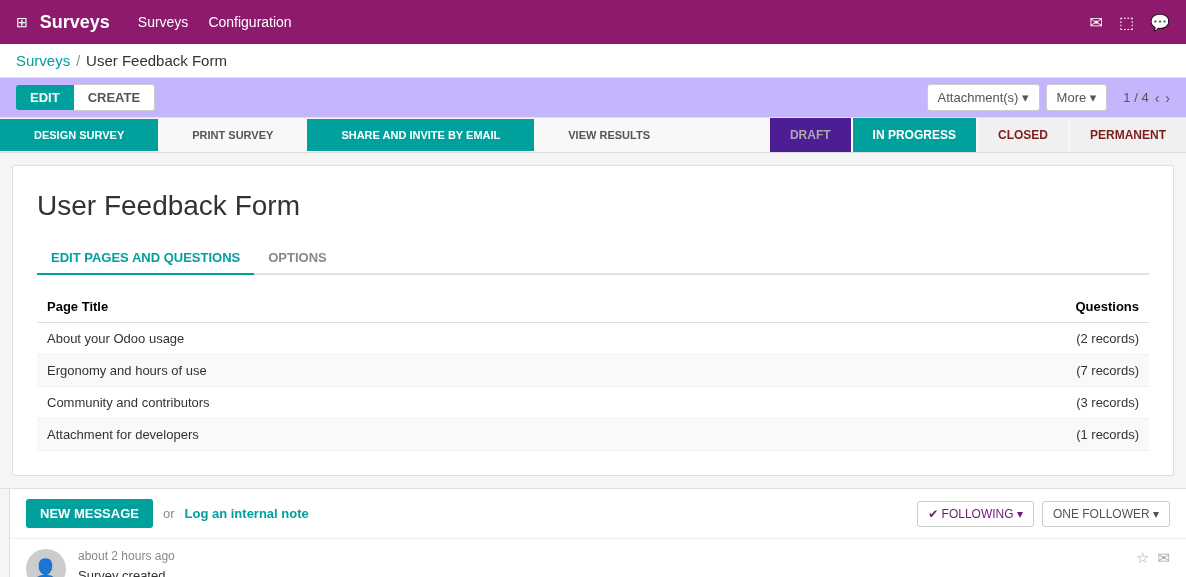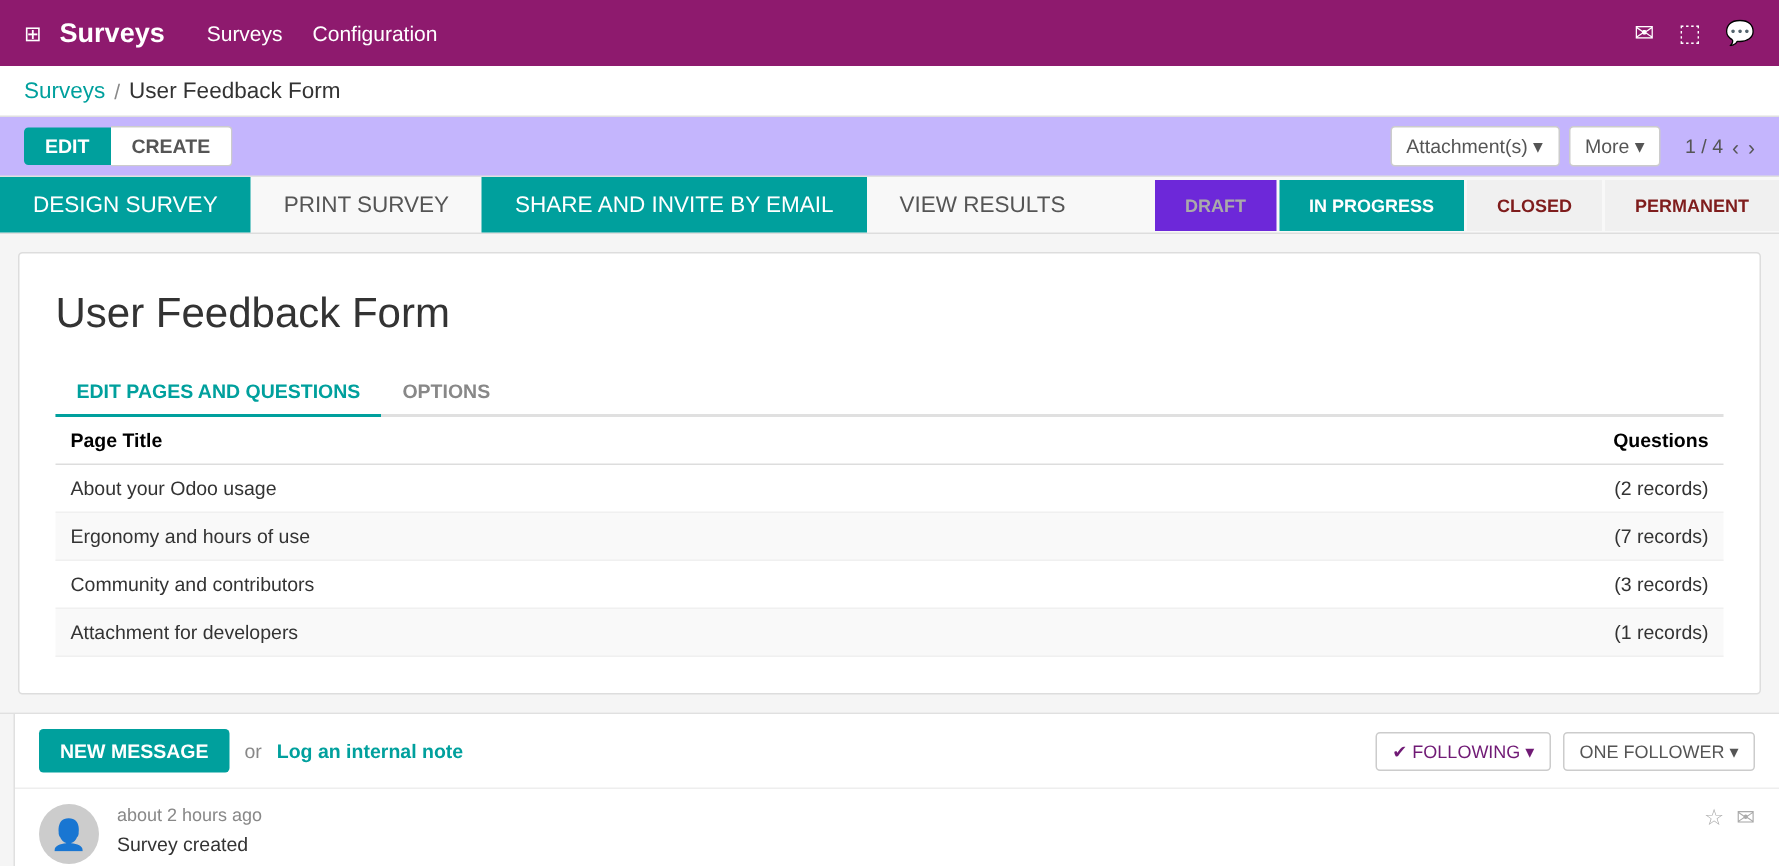--- a/index.html
+++ b/index.html
@@ -141,9 +141,9 @@
       padding: 0 0 0 0;
     }
     .tab-bar .tab {
-      padding: 10px 22px;
-      font-size: 15px;
-      font-weight: normal;
+      padding: 10px 34px;
+      font-size: 11px;
+      font-weight: bold;
       cursor: pointer;
       color: #555;
       border: none;

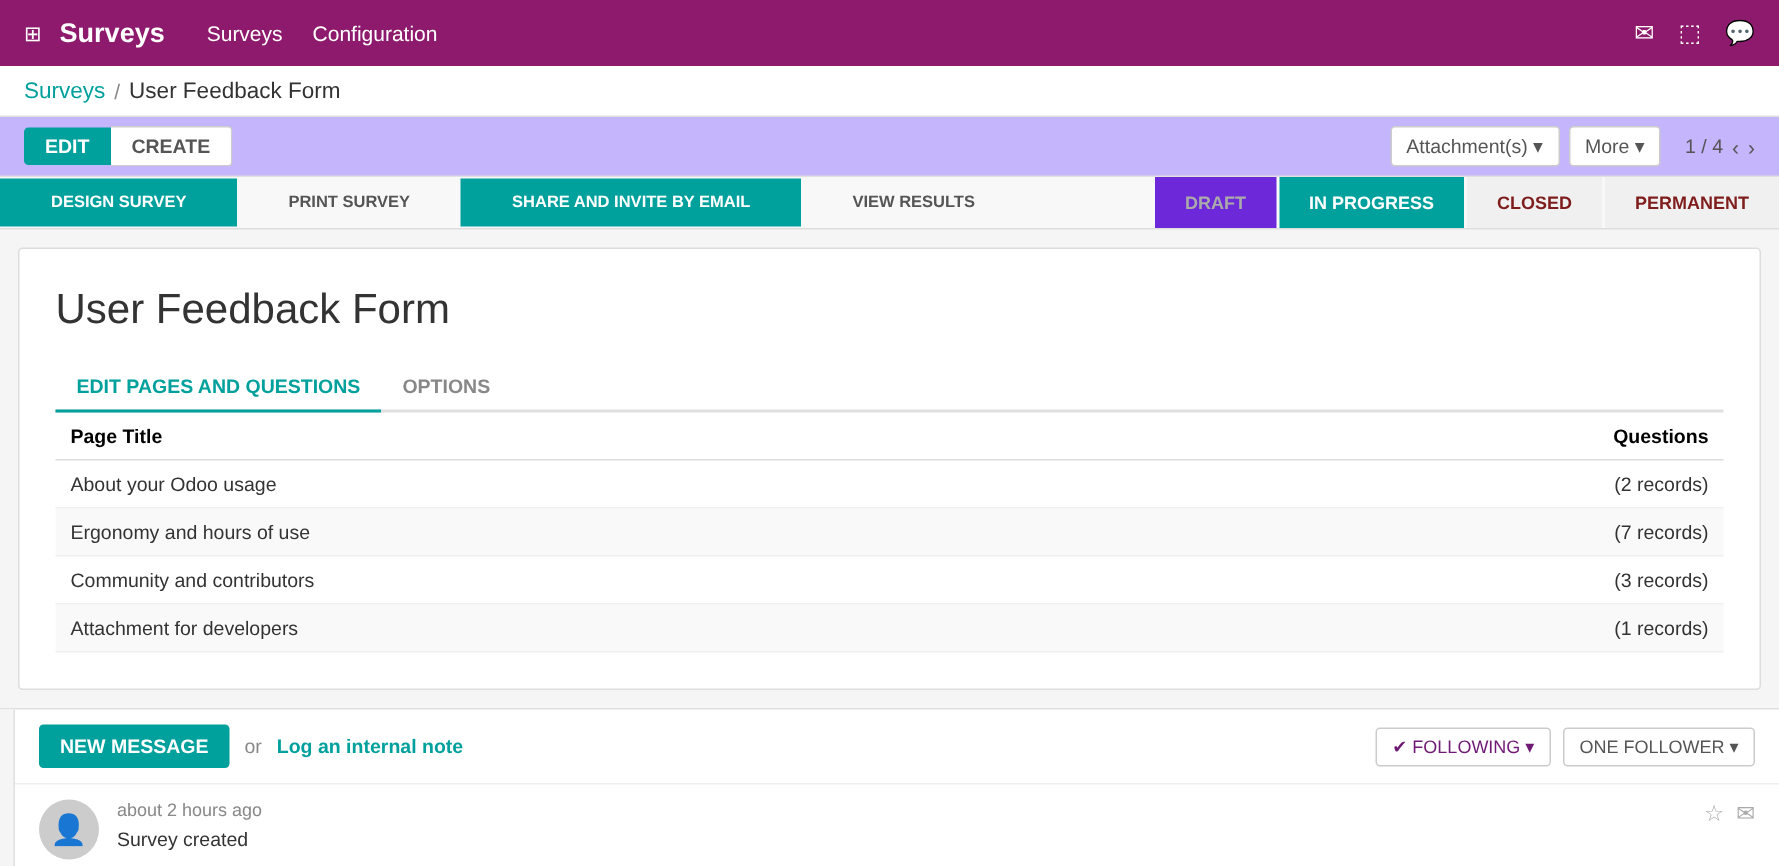--- a/index.html
+++ b/index.html
@@ -353,7 +353,7 @@
     }
     .pipeline-item.stage-done {
       color: #aaa;
-      background: #6d28d9;
+      background: #4c1d95;
     }
   </style>
 </head>

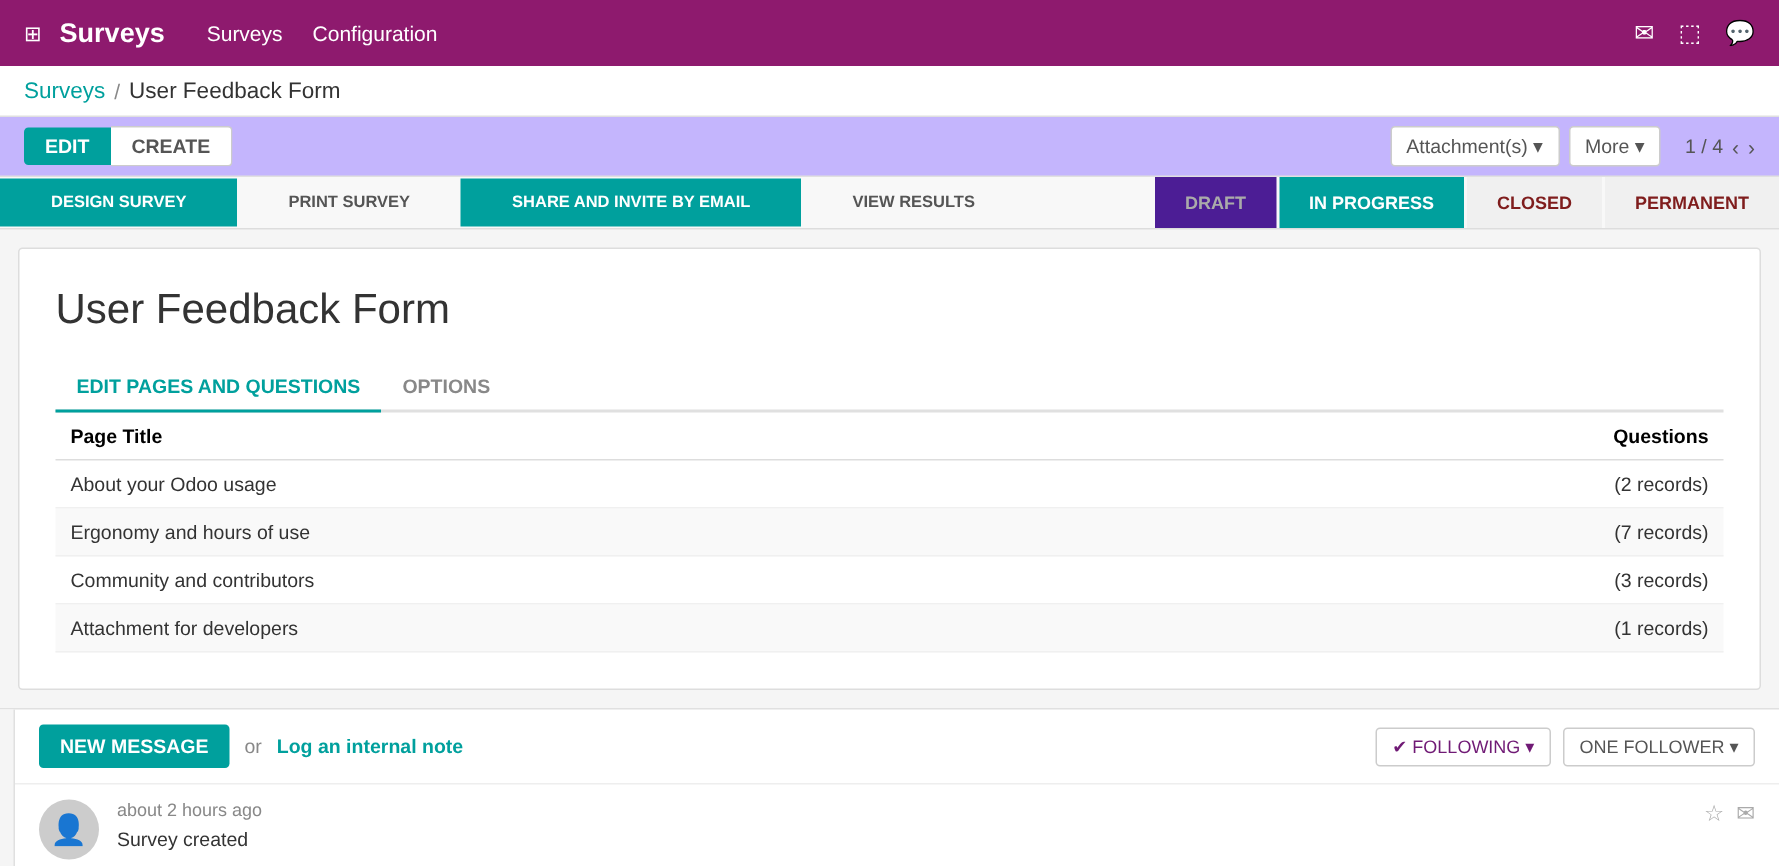--- a/index.html
+++ b/index.html
@@ -174,6 +174,7 @@
     .inner-tabs {
       display: flex;
       border-bottom: 2px solid #e0e0e0;
+      margin-bottom: 16px;
     }
     .inner-tab {
       padding: 8px 14px;

